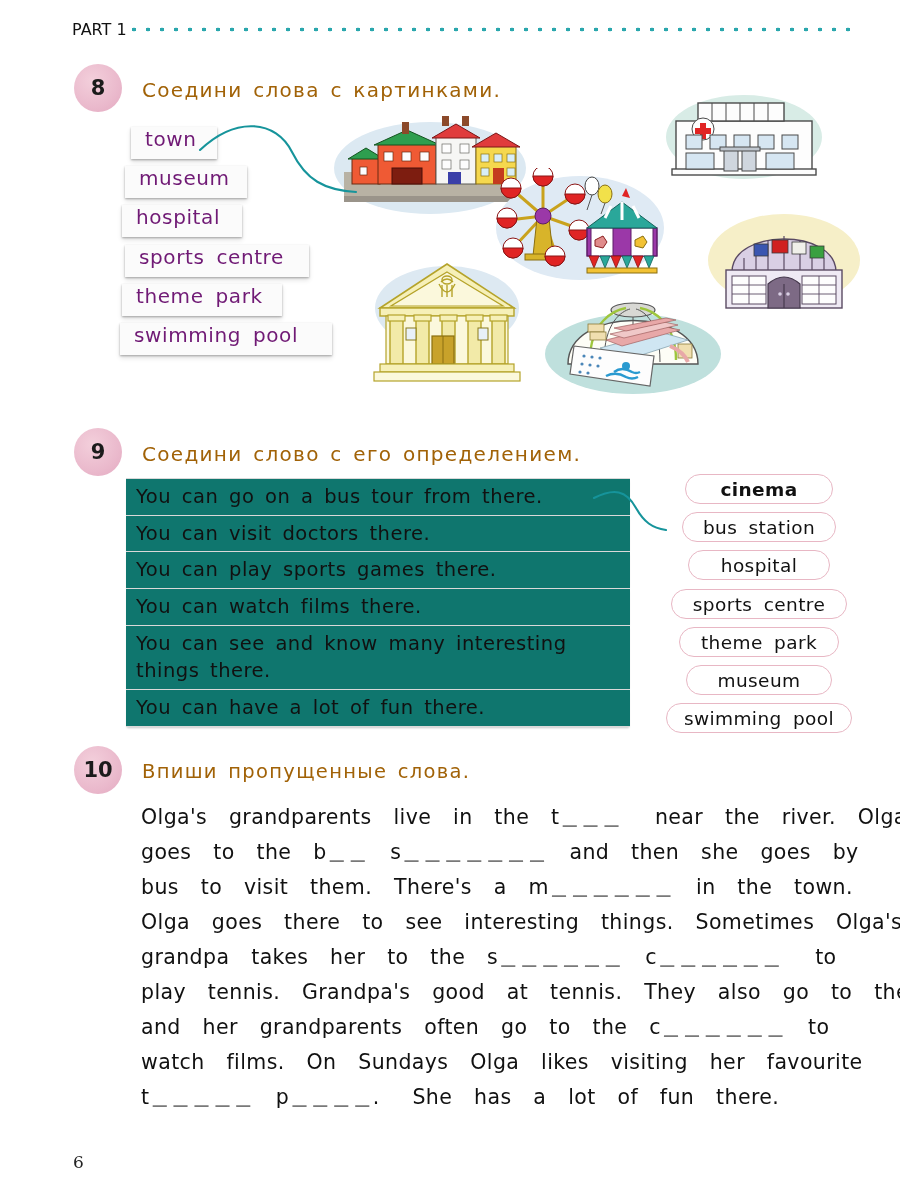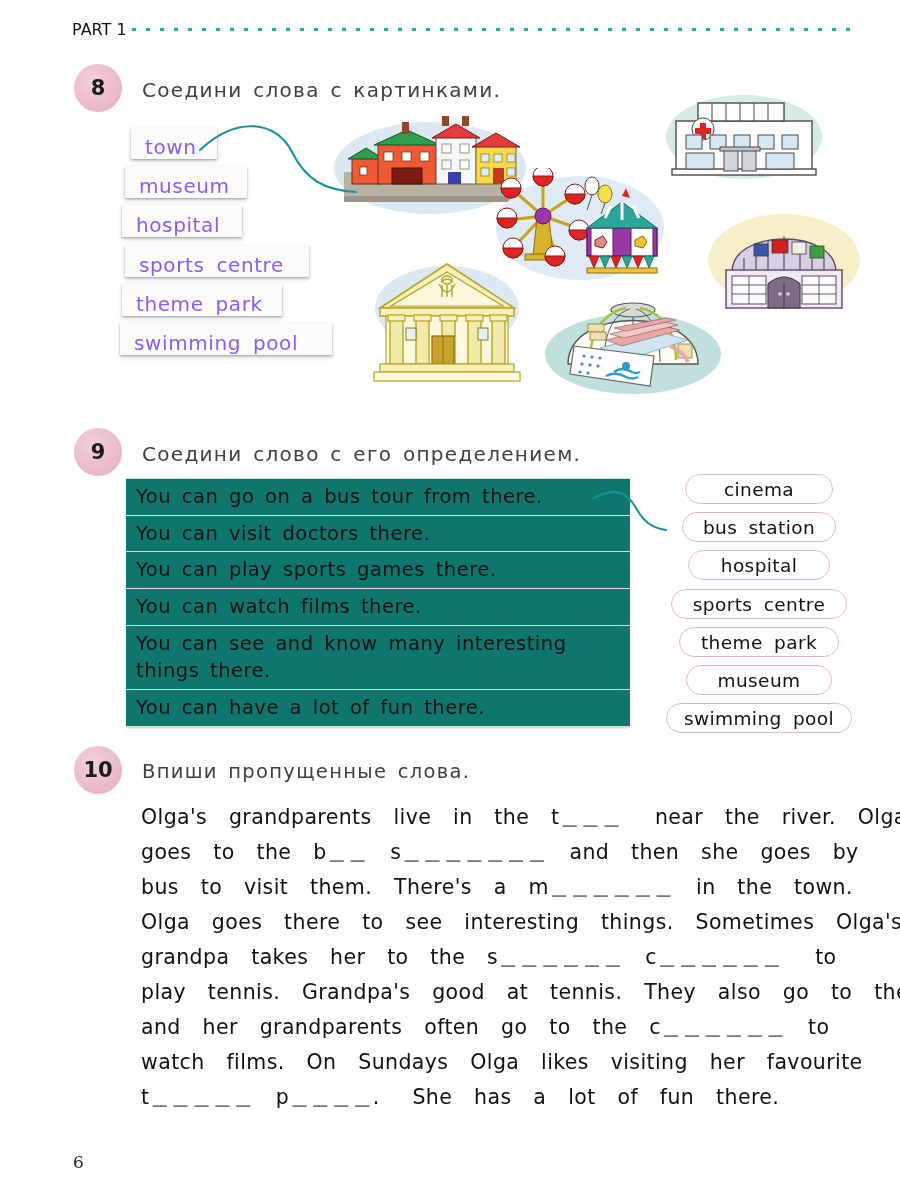--- a/index.html
+++ b/index.html
@@ -37,7 +37,7 @@
 
   .task{
     position:absolute;
-    font-size:20px; color:#404040; letter-spacing:1.3px;
+    font-size:20px; color:#a16207; letter-spacing:1.3px;
     word-spacing:3px; white-space:nowrap;
   }
 

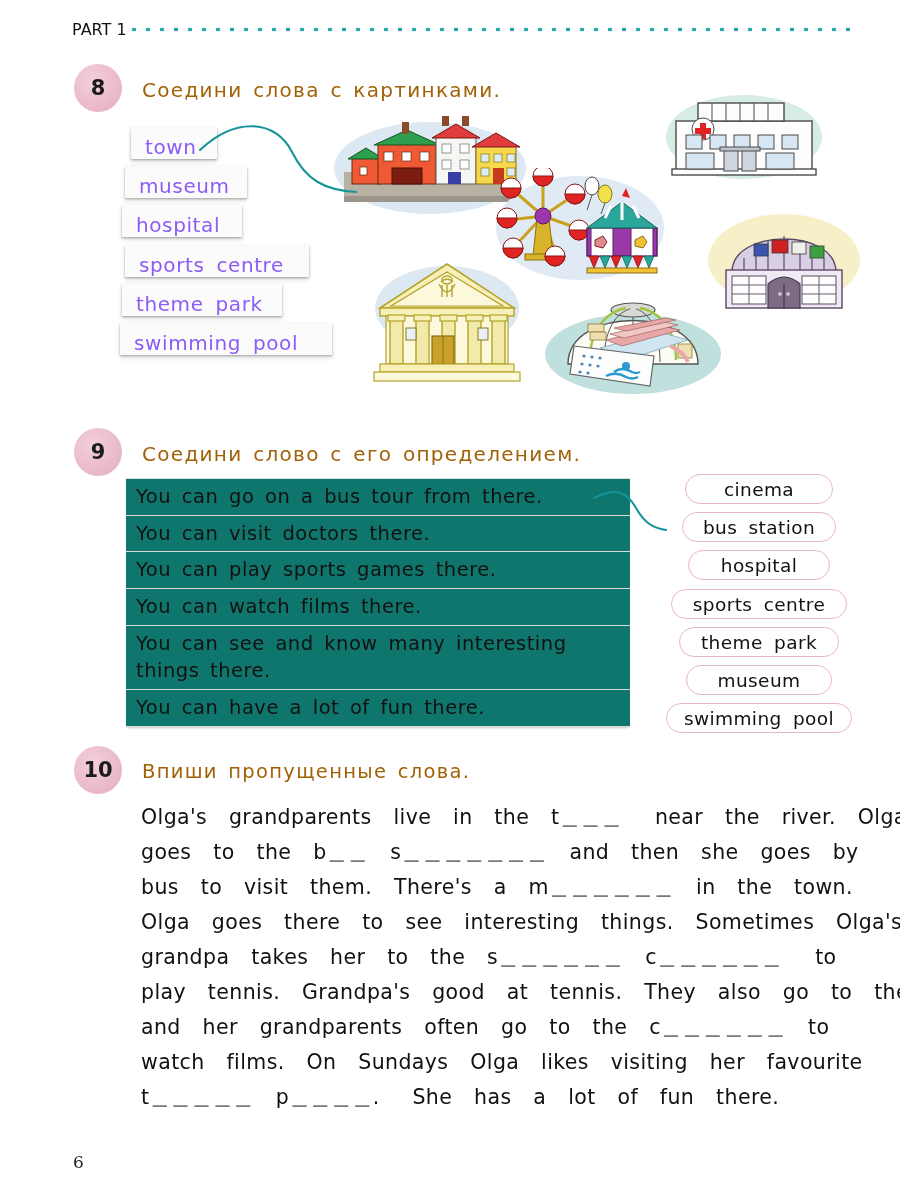--- a/index.html
+++ b/index.html
@@ -47,8 +47,8 @@
     background:#fbfbfb;
     box-shadow:0 1px 2px rgba(0,0,0,.30), 0 3px 5px rgba(0,0,0,.12);
     font-size:20px; letter-spacing:.6px; word-spacing:5px;
-    display:flex; align-items:flex-end;
-    padding:0 14px; color:#8b5cf6;
+    display:flex; align-items:flex-start;
+    padding:0 14px; color:#701a75;
     height:32px;
   }
 

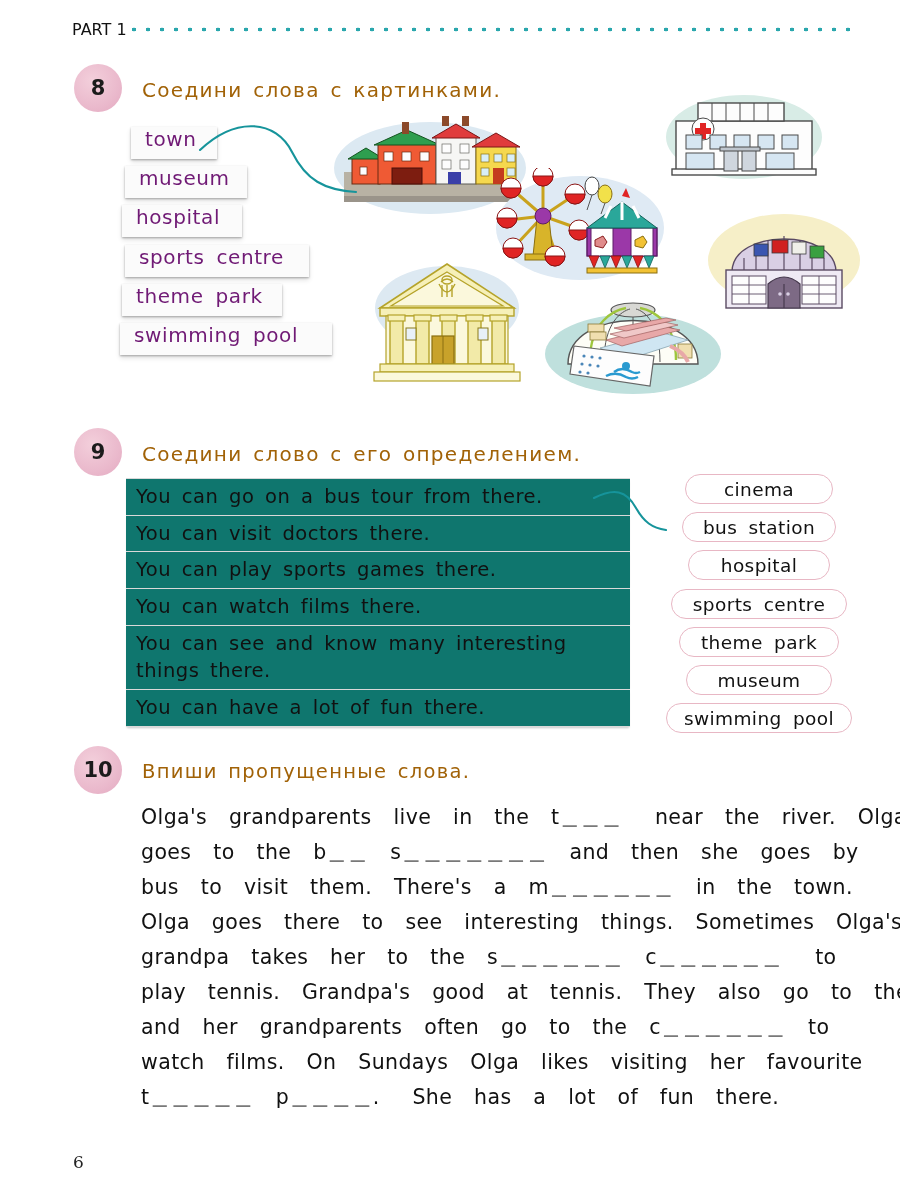--- a/index.html
+++ b/index.html
@@ -403,7 +403,7 @@
     <div class="strip">You  can  have  a  lot  of  fun  there.</div>
   </div>
 <div id="ex9-pills">
-    <div class="pill" style="width: 148px; top: 474px; left: 685px;">
+    <div class="pill" style="width: 148px; top: 474px; left: 685px; font-weight: bold;">
       <span>cinema</span>
     </div>
     <div class="pill" style="width: 154px; top: 512px; left: 682px;">

